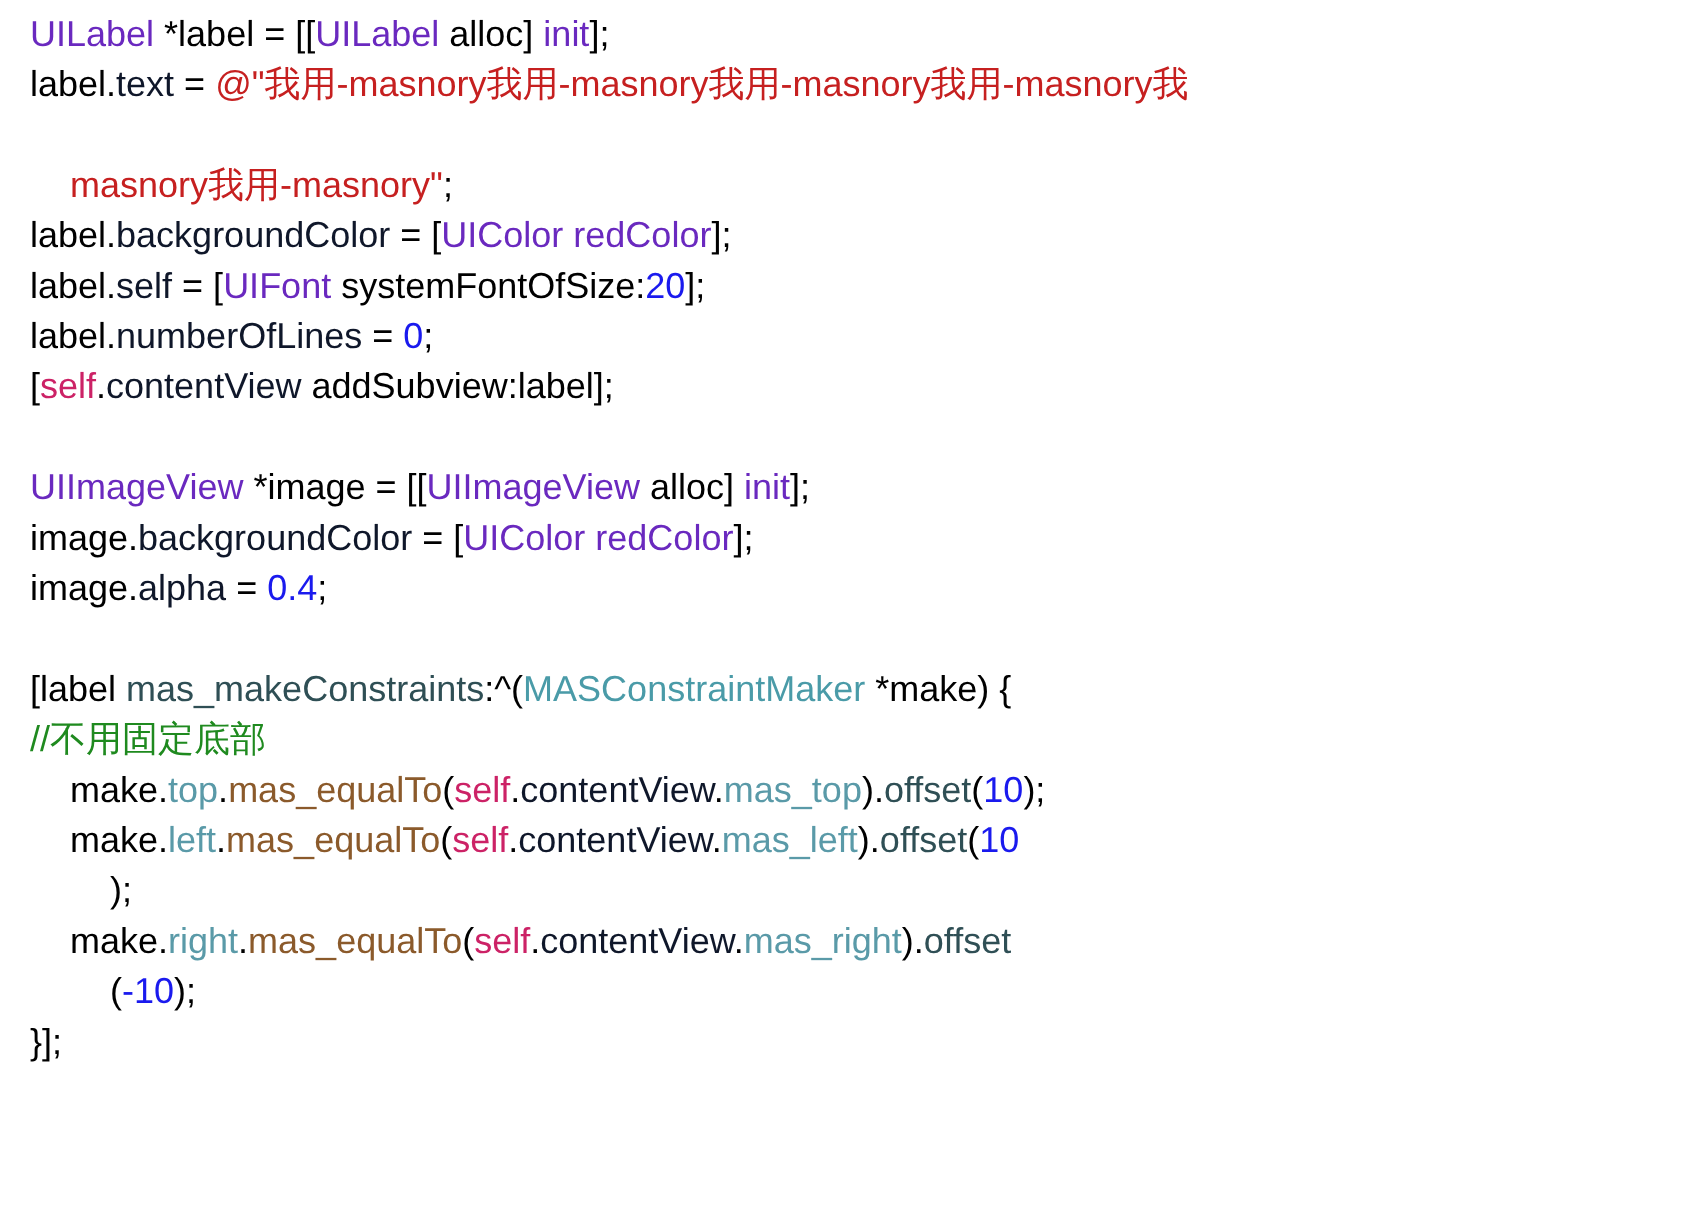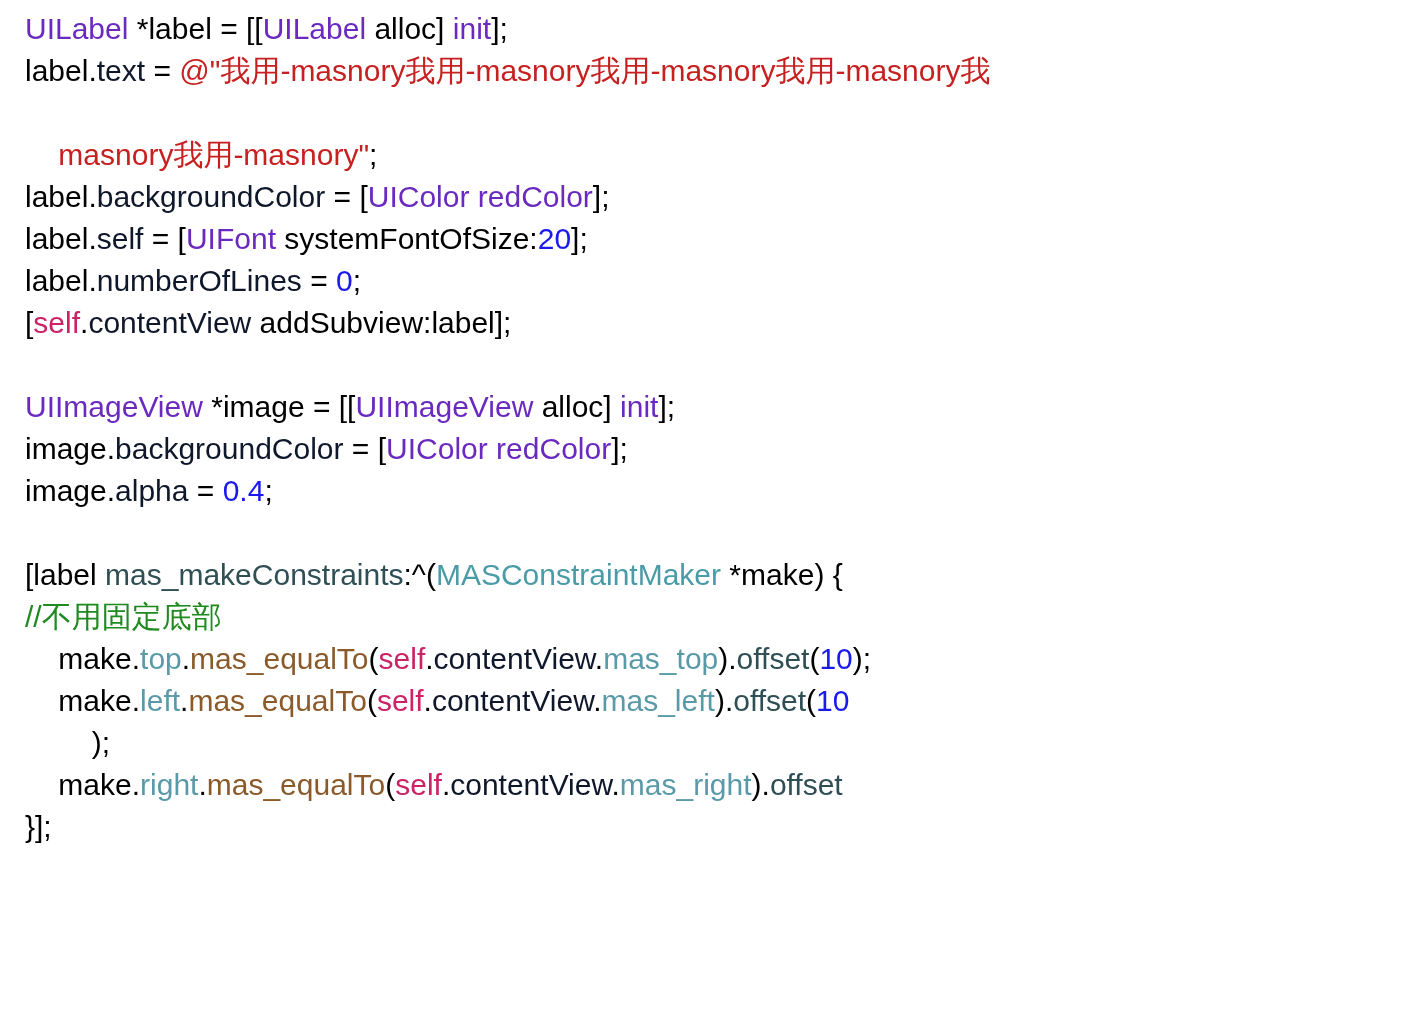--- a/index.html
+++ b/index.html
@@ -64,6 +64,7 @@
     <div class="code-line"><span class="t-plain">    </span><span class="t-plain">make.</span><span class="t-attr">left</span><span class="t-plain">.</span><span class="t-masfn">mas_equalTo</span><span class="t-plain">(</span><span class="t-self">self</span><span class="t-plain">.</span><span class="t-prop">contentView</span><span class="t-plain">.</span><span class="t-attr">mas_left</span><span class="t-plain">).</span><span class="t-method">offset</span><span class="t-plain">(</span><span class="t-num">10</span></div>
     <div class="code-line"><span class="t-plain">        </span><span class="t-plain">);</span></div>
     <div class="code-line"><span class="t-plain">    </span><span class="t-plain">make.</span><span class="t-attr">right</span><span class="t-plain">.</span><span class="t-masfn">mas_equalTo</span><span class="t-plain">(</span><span class="t-self">self</span><span class="t-plain">.</span><span class="t-prop">contentView</span><span class="t-plain">.</span><span class="t-attr">mas_right</span><span class="t-plain">).</span><span class="t-method">offset</span></div>
+    <div class="code-line"><span class="t-plain">        </span><span class="t-plain">(</span><span class="t-num">-10</span><span class="t-plain">);</span></div>
     <div class="code-line"><span class="t-plain">}];</span></div>
   </div>
 

